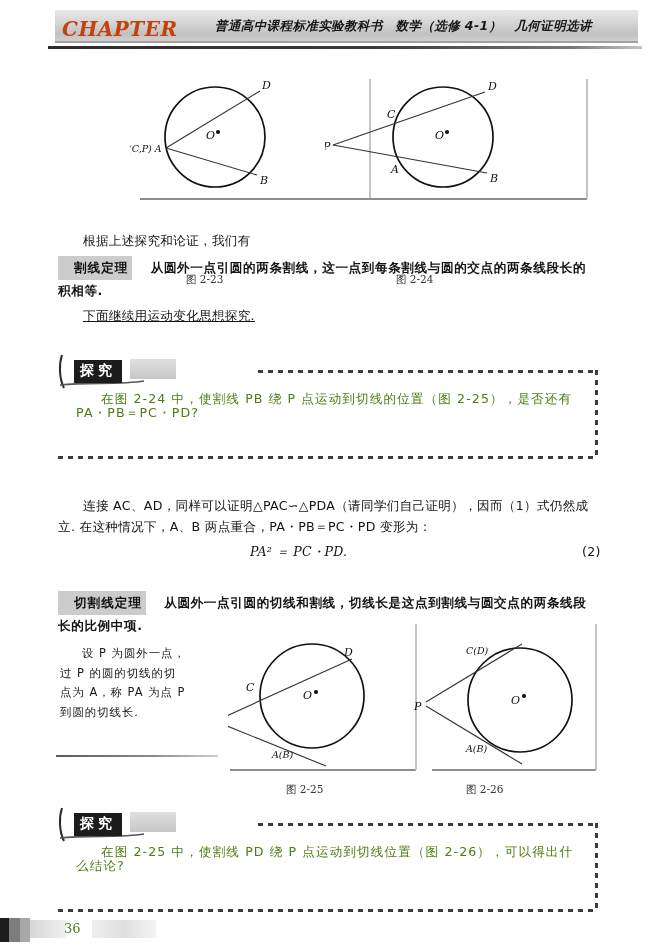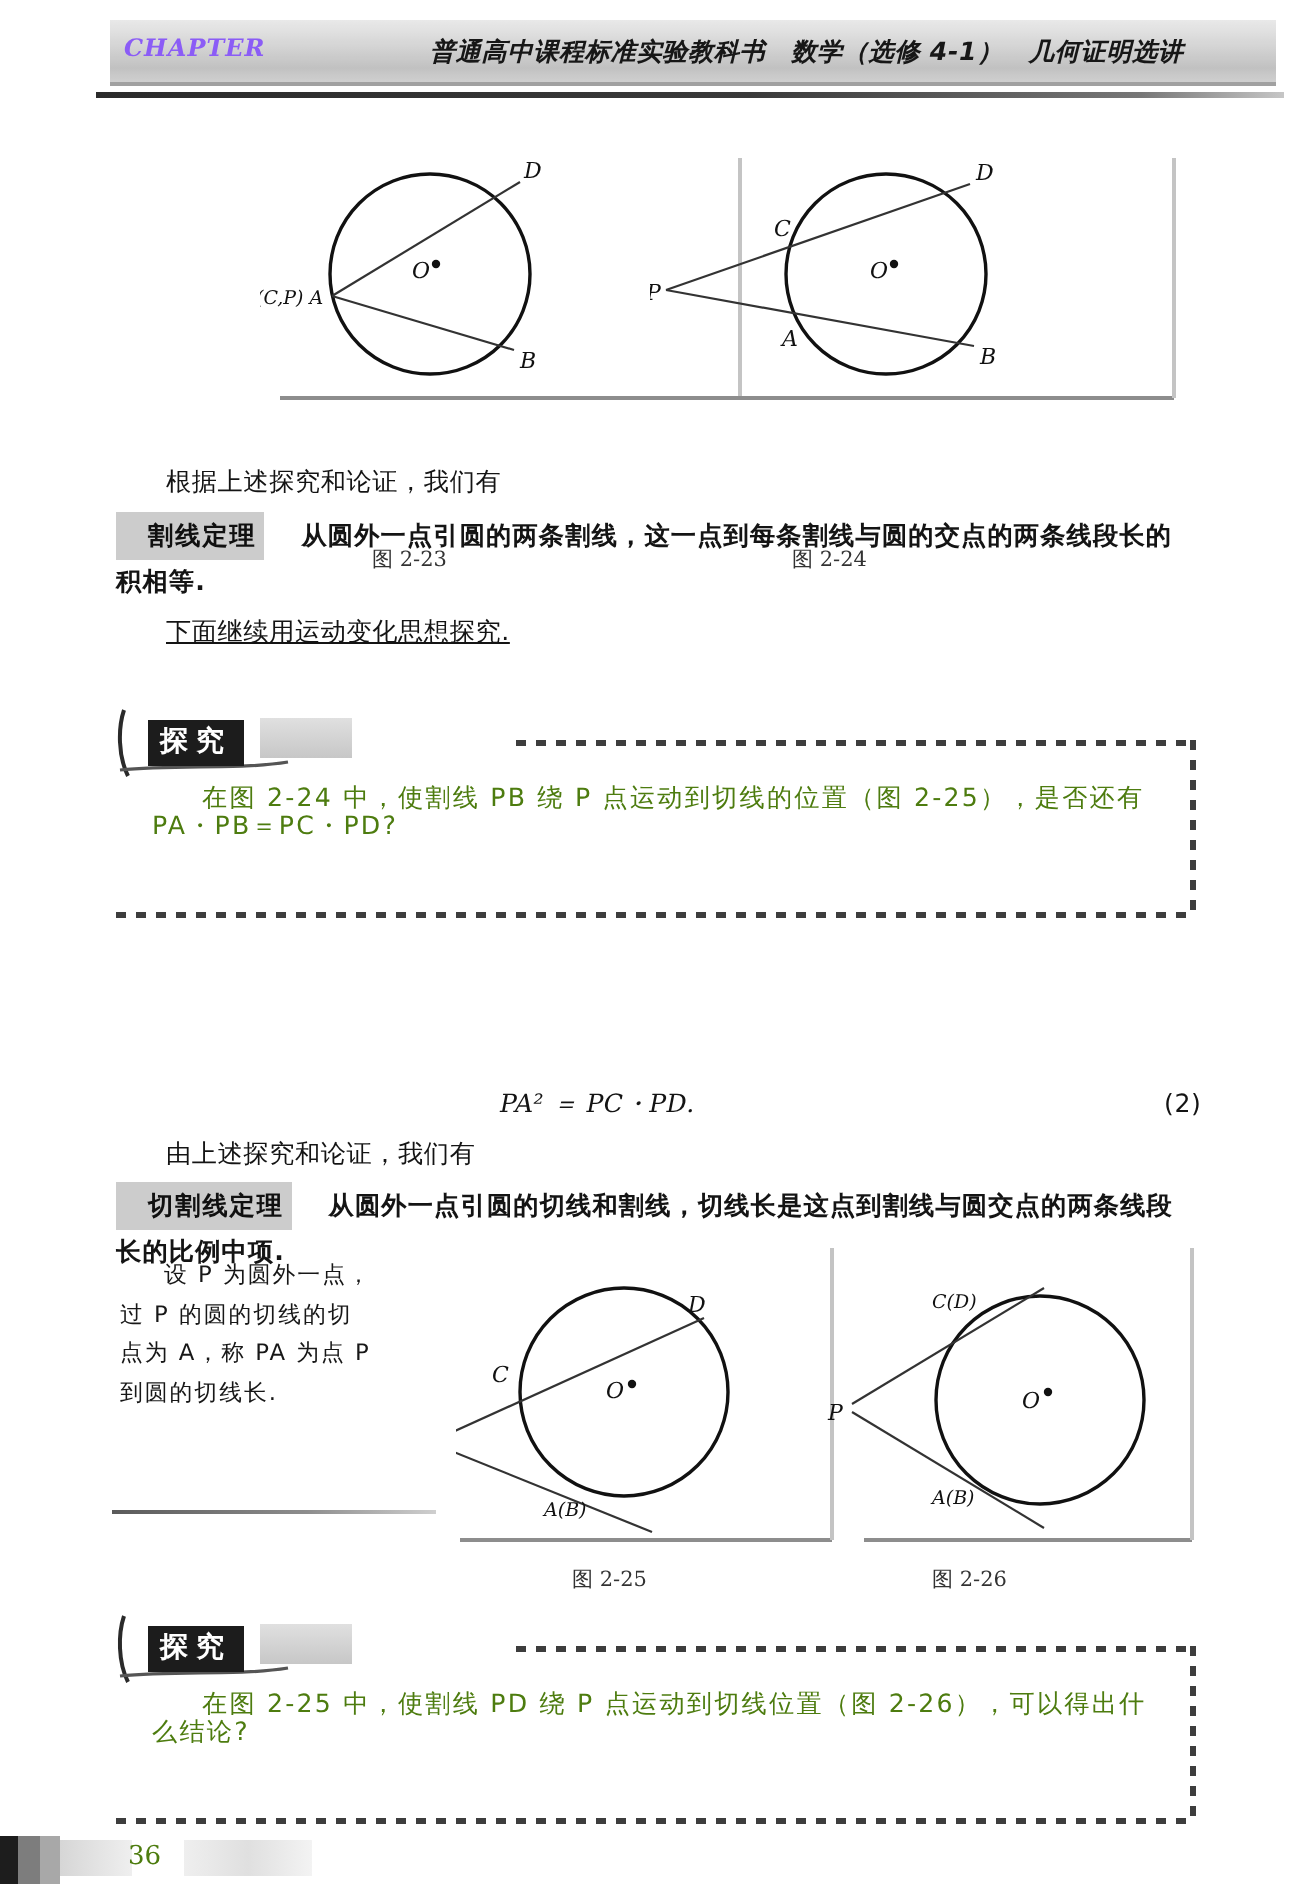--- a/index.html
+++ b/index.html
@@ -61,9 +61,9 @@
     font-family: "DejaVu Serif", serif;
     font-style: italic;
     font-weight: bold;
-    font-size: 12px;
+    font-size: 20px;
     letter-spacing: .5px;
-    color: #8b5cf6;
+    color: #c2410c;
   }
   .header-title {
     position: absolute;

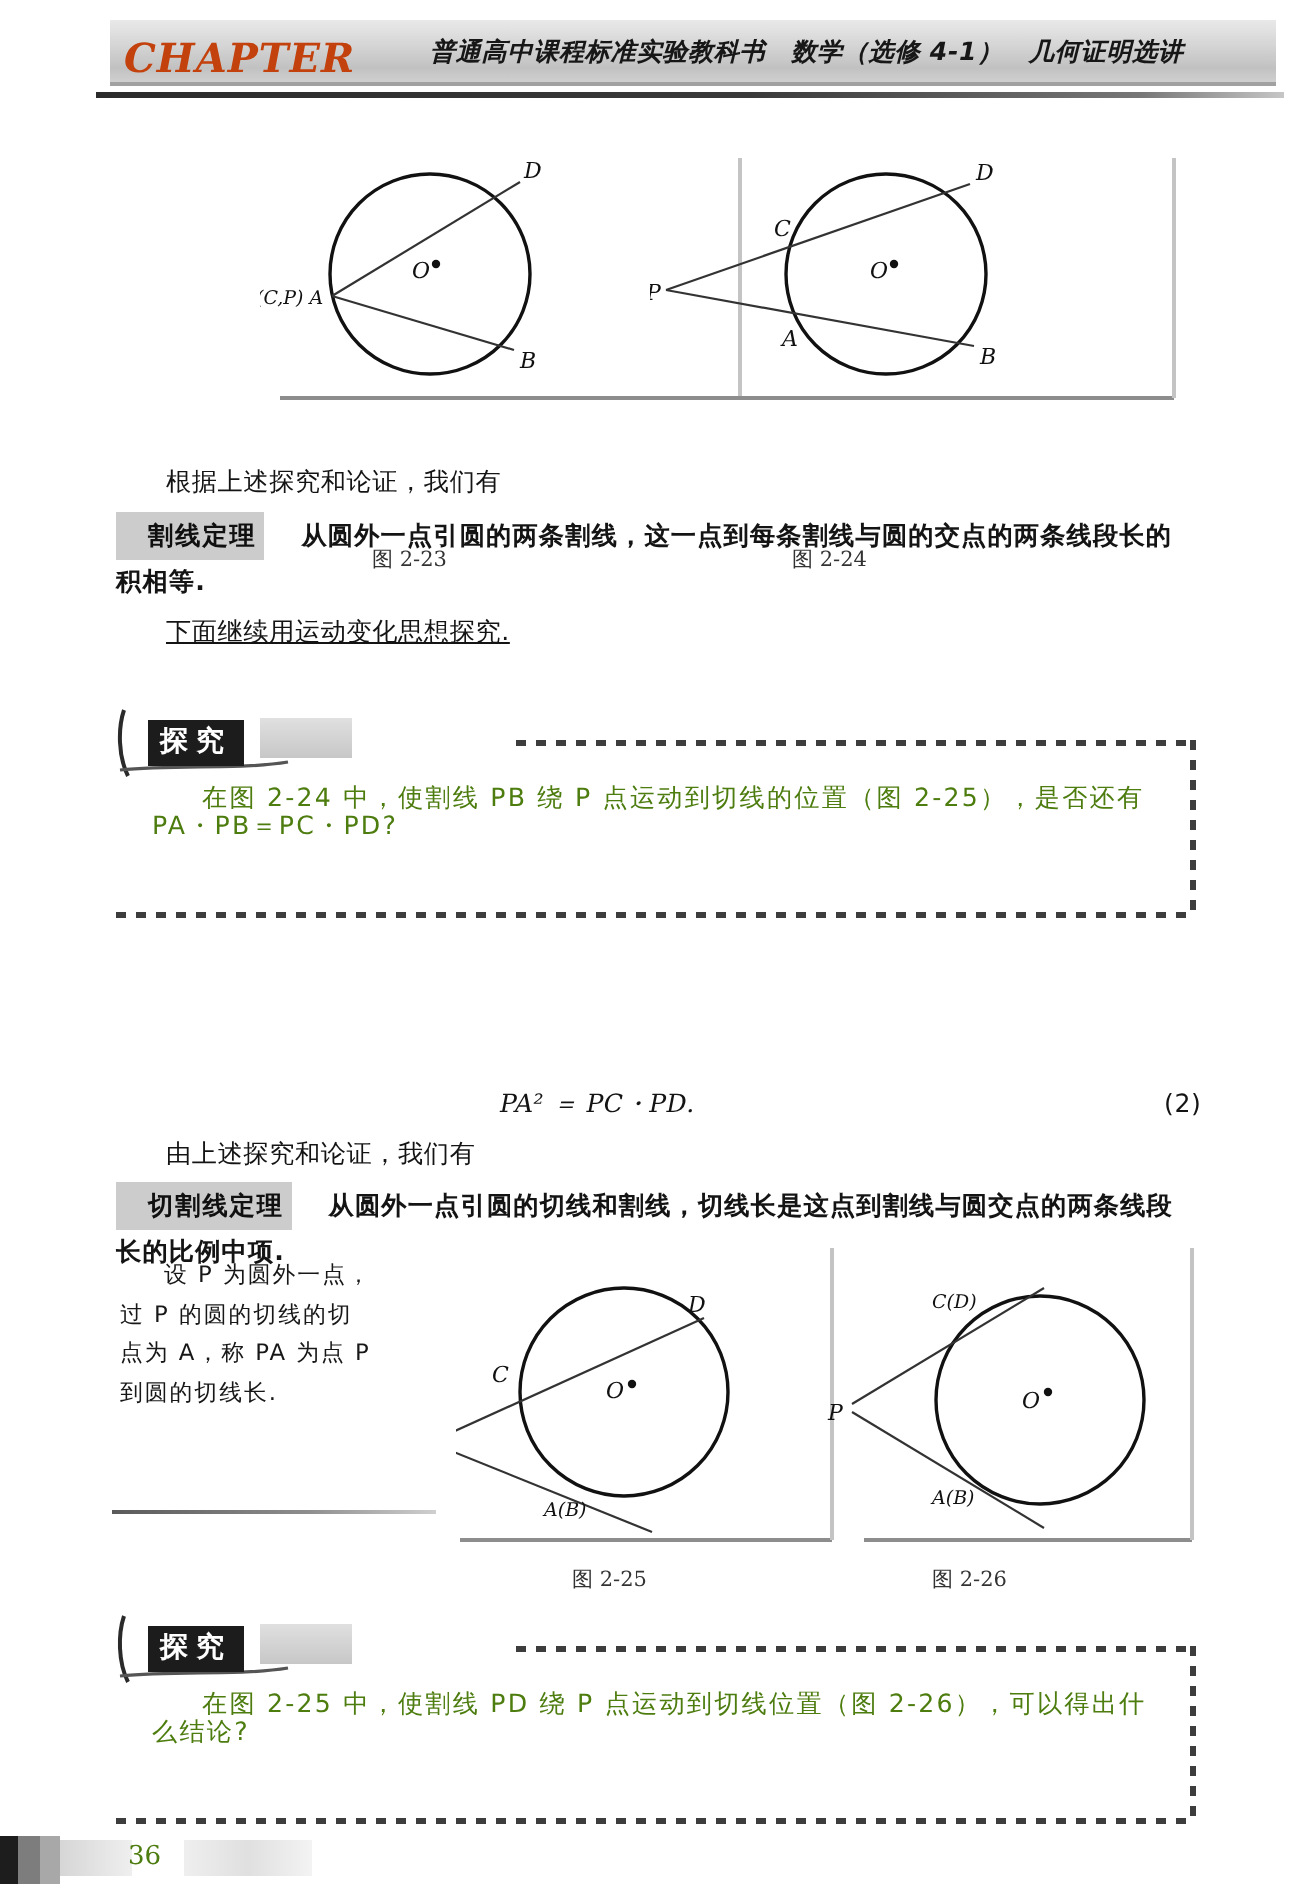--- a/index.html
+++ b/index.html
@@ -307,6 +307,7 @@
     <div class="explore-text indent" style="left:18px; top:40px; width:505px;">在图 2-24 中，使割线 PB 绕 P 点运动到切线的位置（图 2-25），是否还有 PA・PB＝PC・PD?</div>
   </div>
 
+  <div class="para indent" style="left:58px; top:495px; width:540px;">连接 AC、AD，同样可以证明△PAC∽△PDA（请同学们自己证明），因而（1）式仍然成立. 在这种情况下，A、B 两点重合，PA・PB＝PC・PD 变形为：</div>
 
   <div class="para math" style="left:250px; top:541px;">PA² ＝ PC・PD.</div>
   <div class="para" style="left:582px; top:541px;">(2)</div>

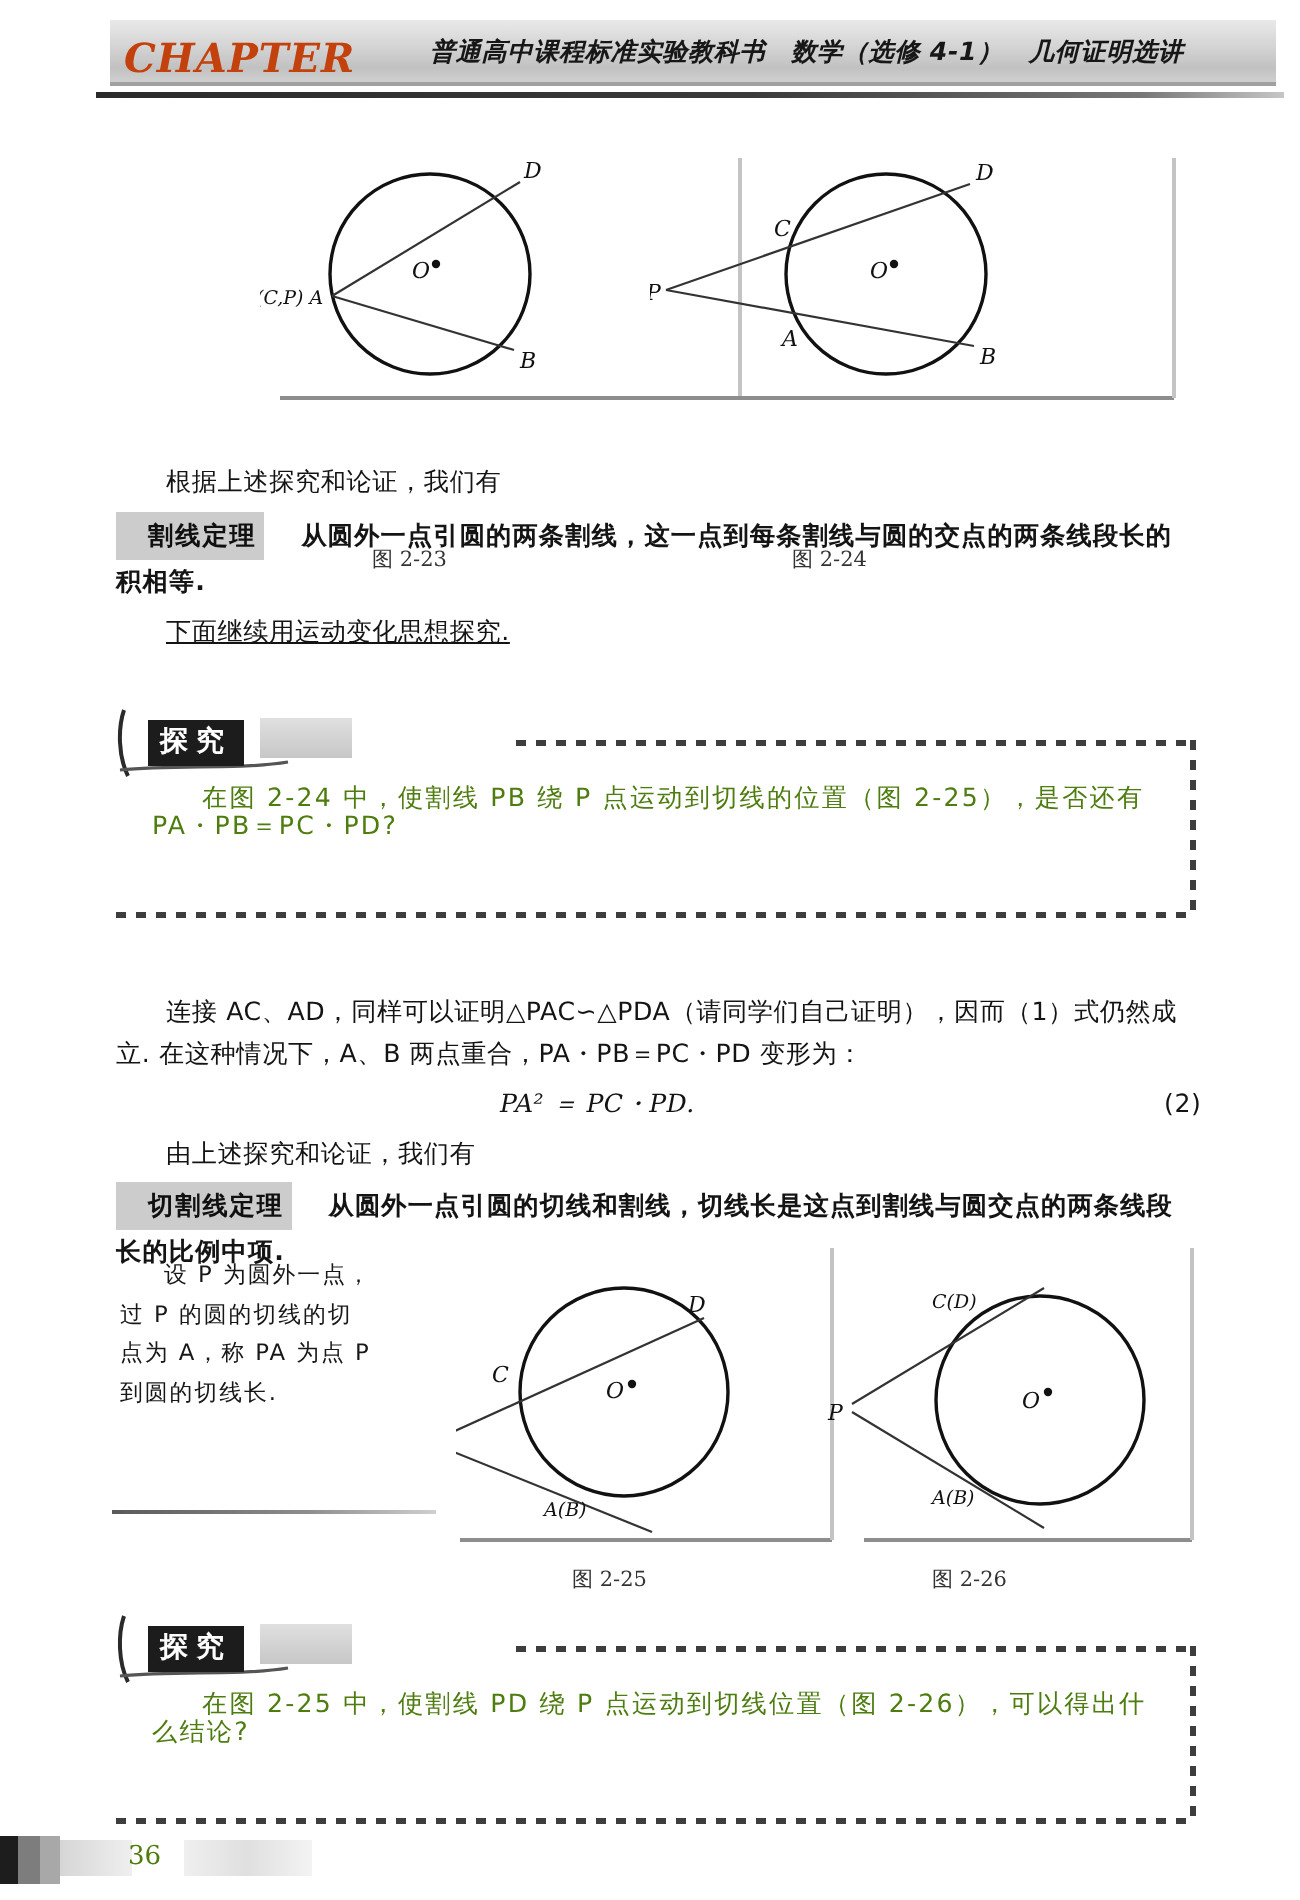--- a/index.html
+++ b/index.html
@@ -312,7 +312,6 @@
   <div class="para math" style="left:250px; top:541px;">PA² ＝ PC・PD.</div>
   <div class="para" style="left:582px; top:541px;">(2)</div>
 
-  <div class="para indent" style="left:58px; top:566px; width:540px;">由上述探究和论证，我们有</div>
 
   <div class="para" style="left:58px; top:591px; width:540px;">
     <span class="thm-label">切割线定理</span>

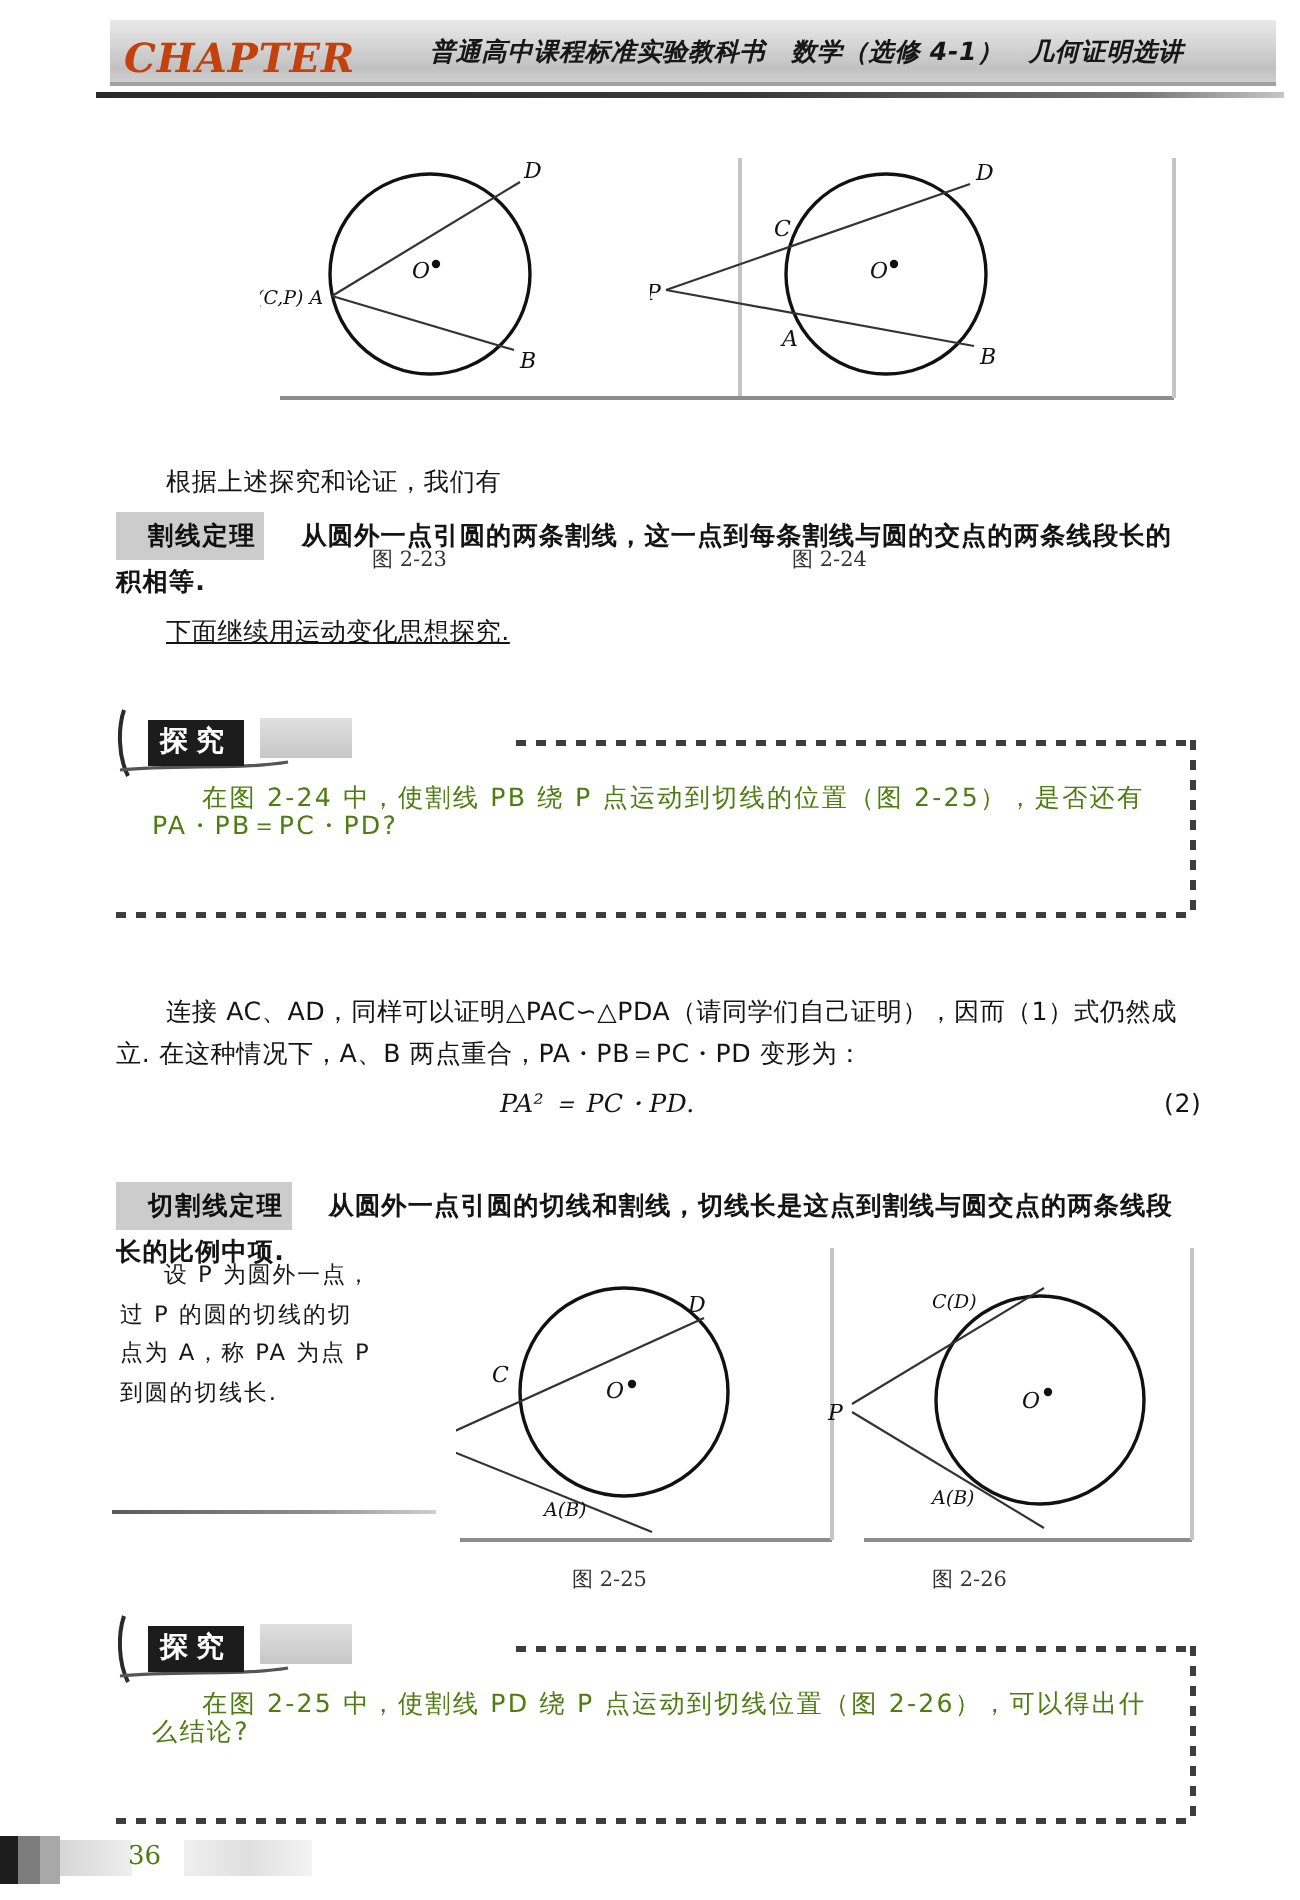--- a/index.html
+++ b/index.html
@@ -171,7 +171,7 @@
   .sidenote {
     position: absolute;
     left: 60px;
-    top: 628px;
+    top: 644px;
     width: 128px;
     font-size: 11.4px;
     line-height: 19.5px;

